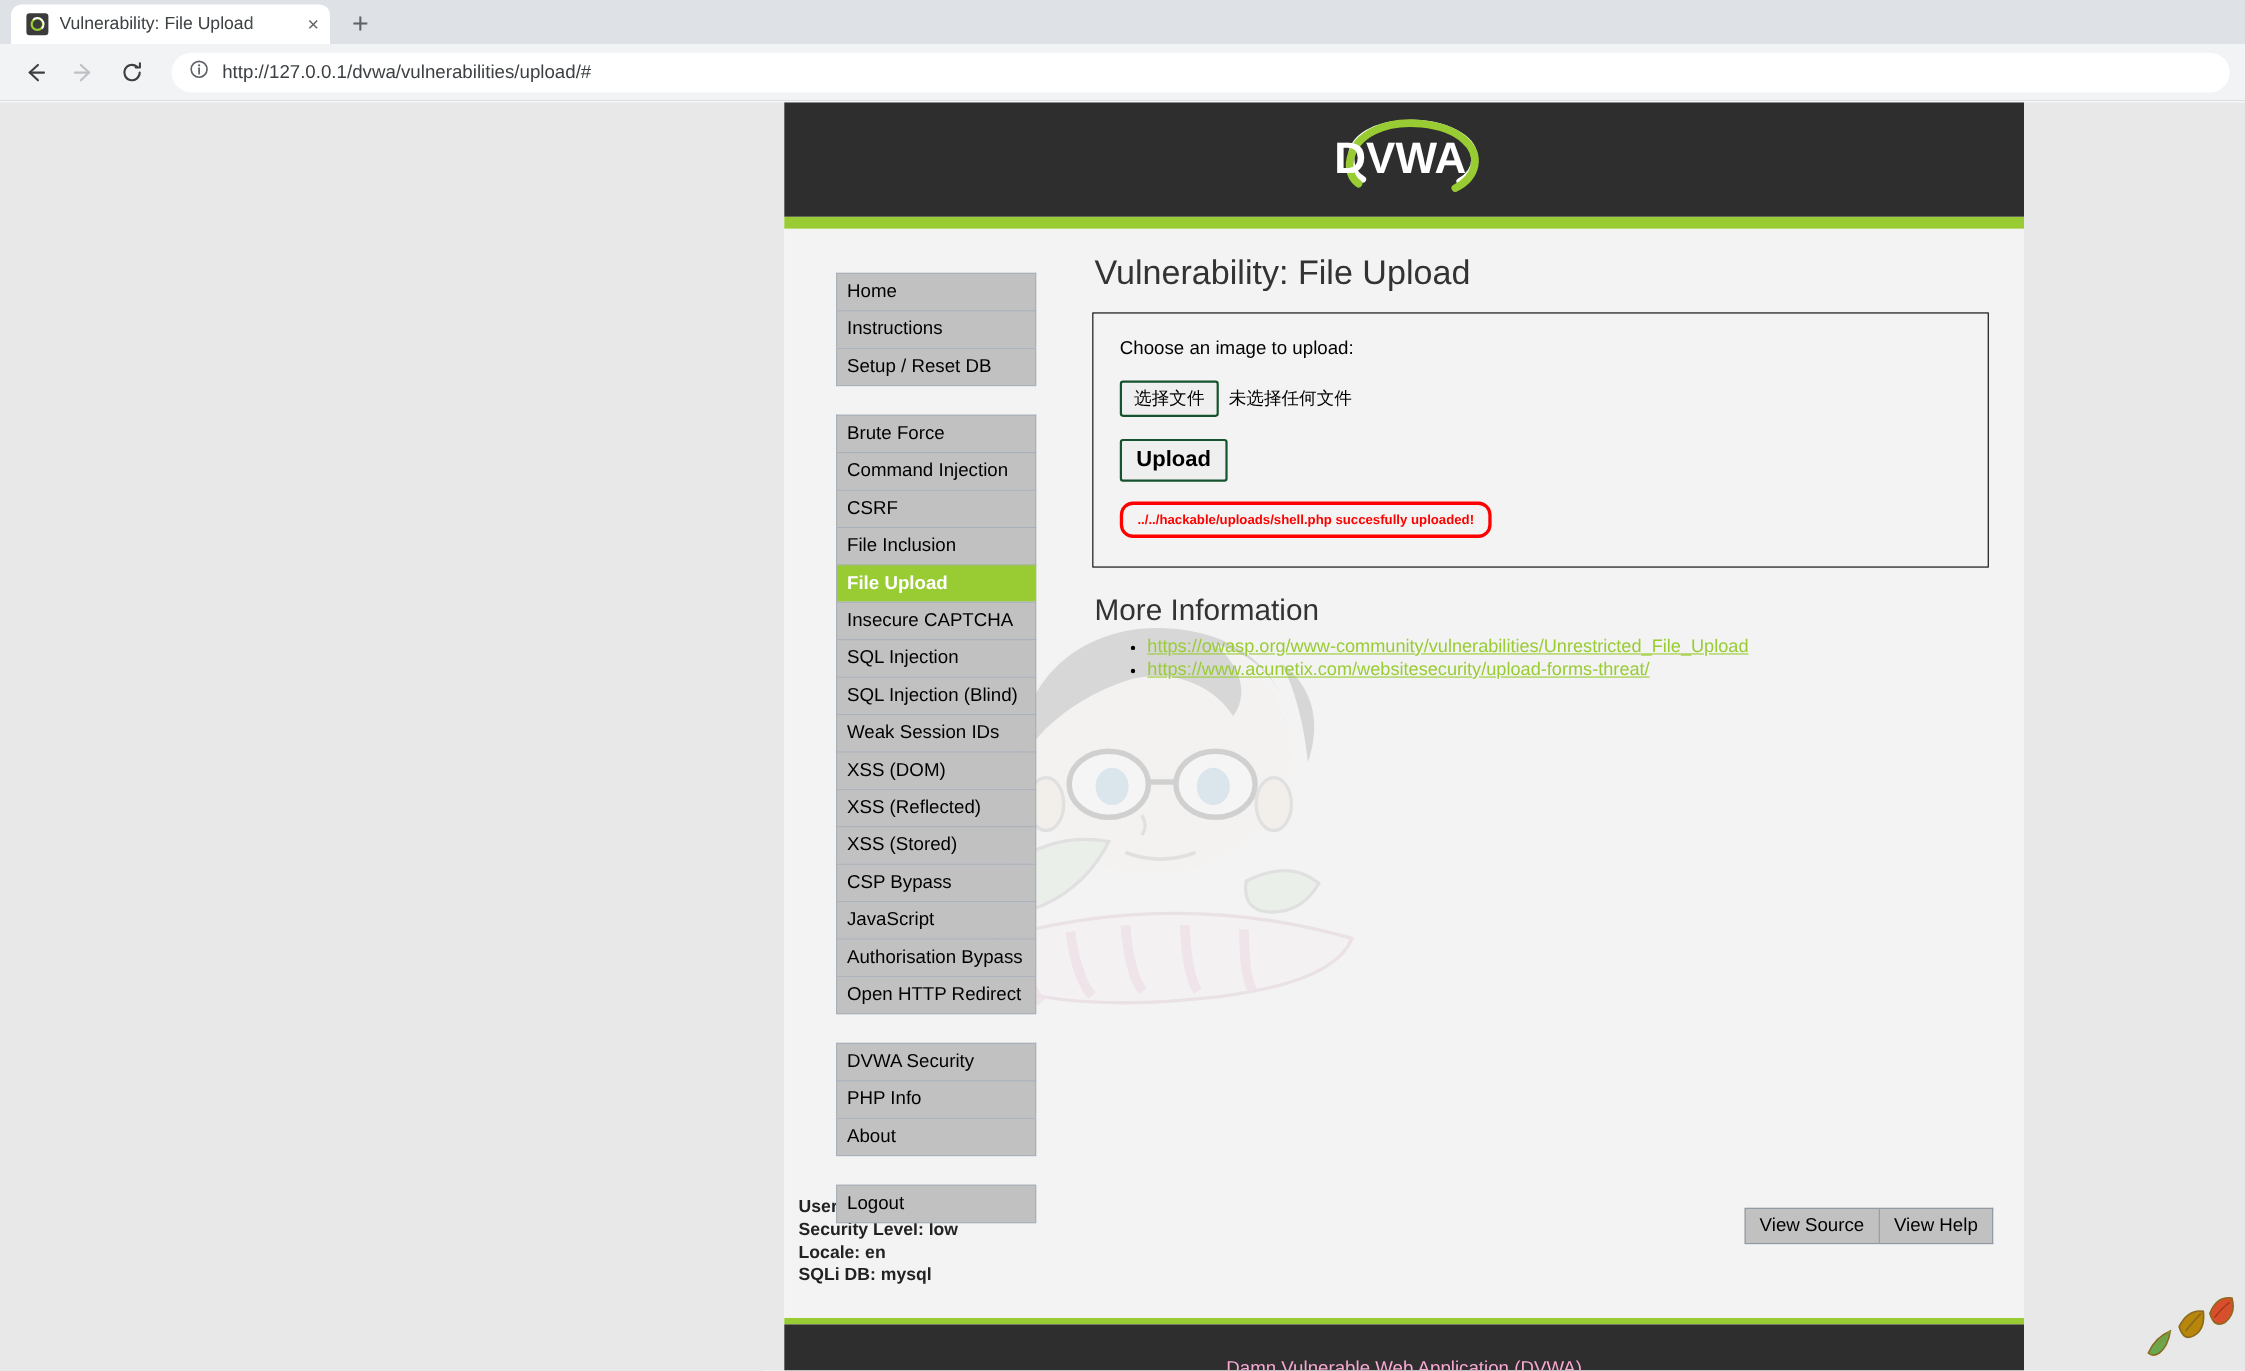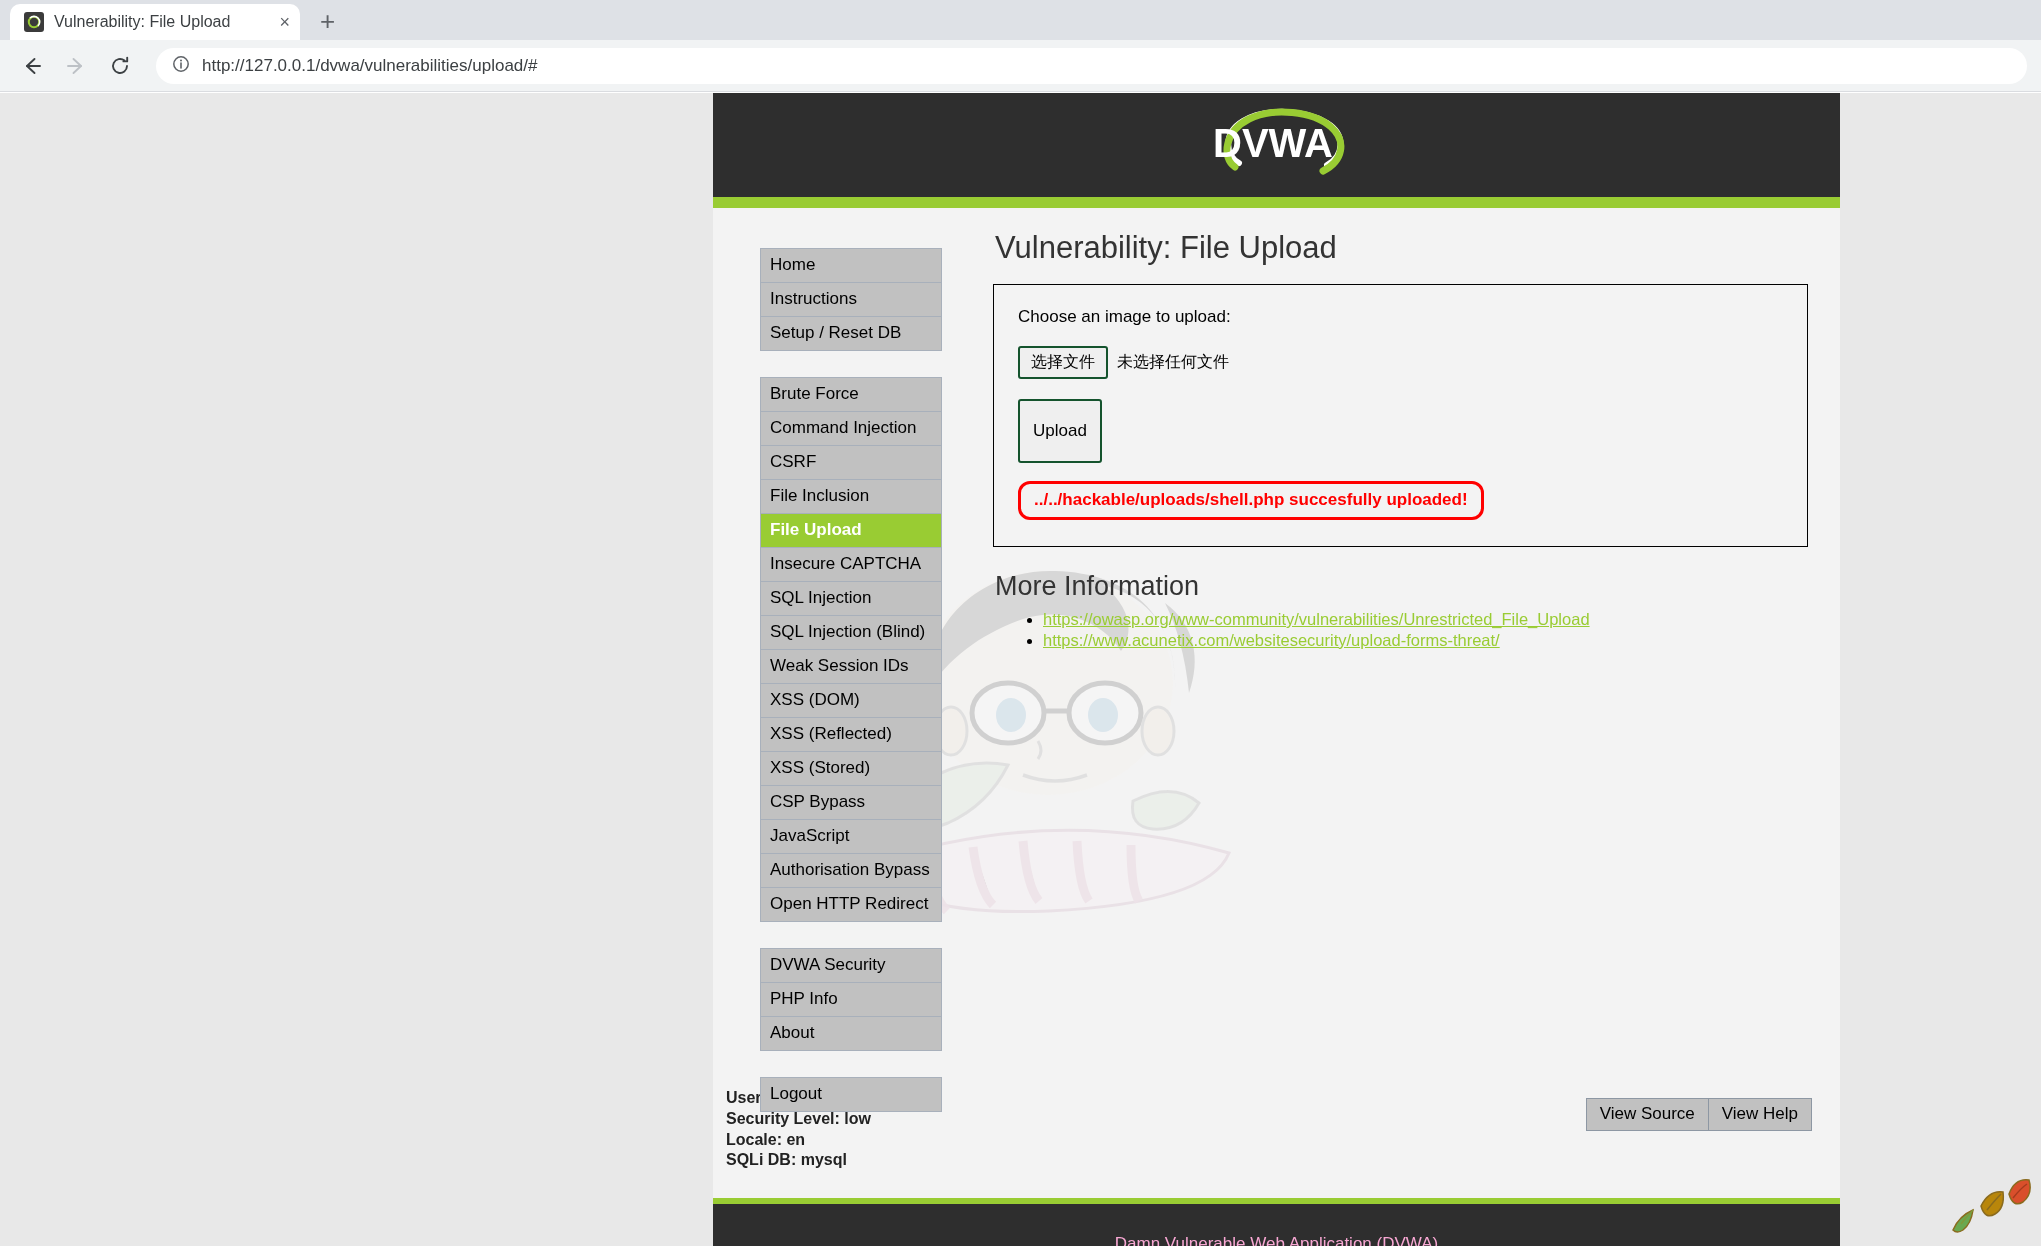--- a/index.html
+++ b/index.html
@@ -247,7 +247,7 @@
     font-size: 16px;
     color: #000000;
   }
-  .upload-btn { padding: 20px 13px; font-size: 17px; }
+  .upload-btn { padding: 6px 13px; font-size: 20px; font-weight: bold; }
   .result {
     display: inline-block;
     margin-top: 18px;

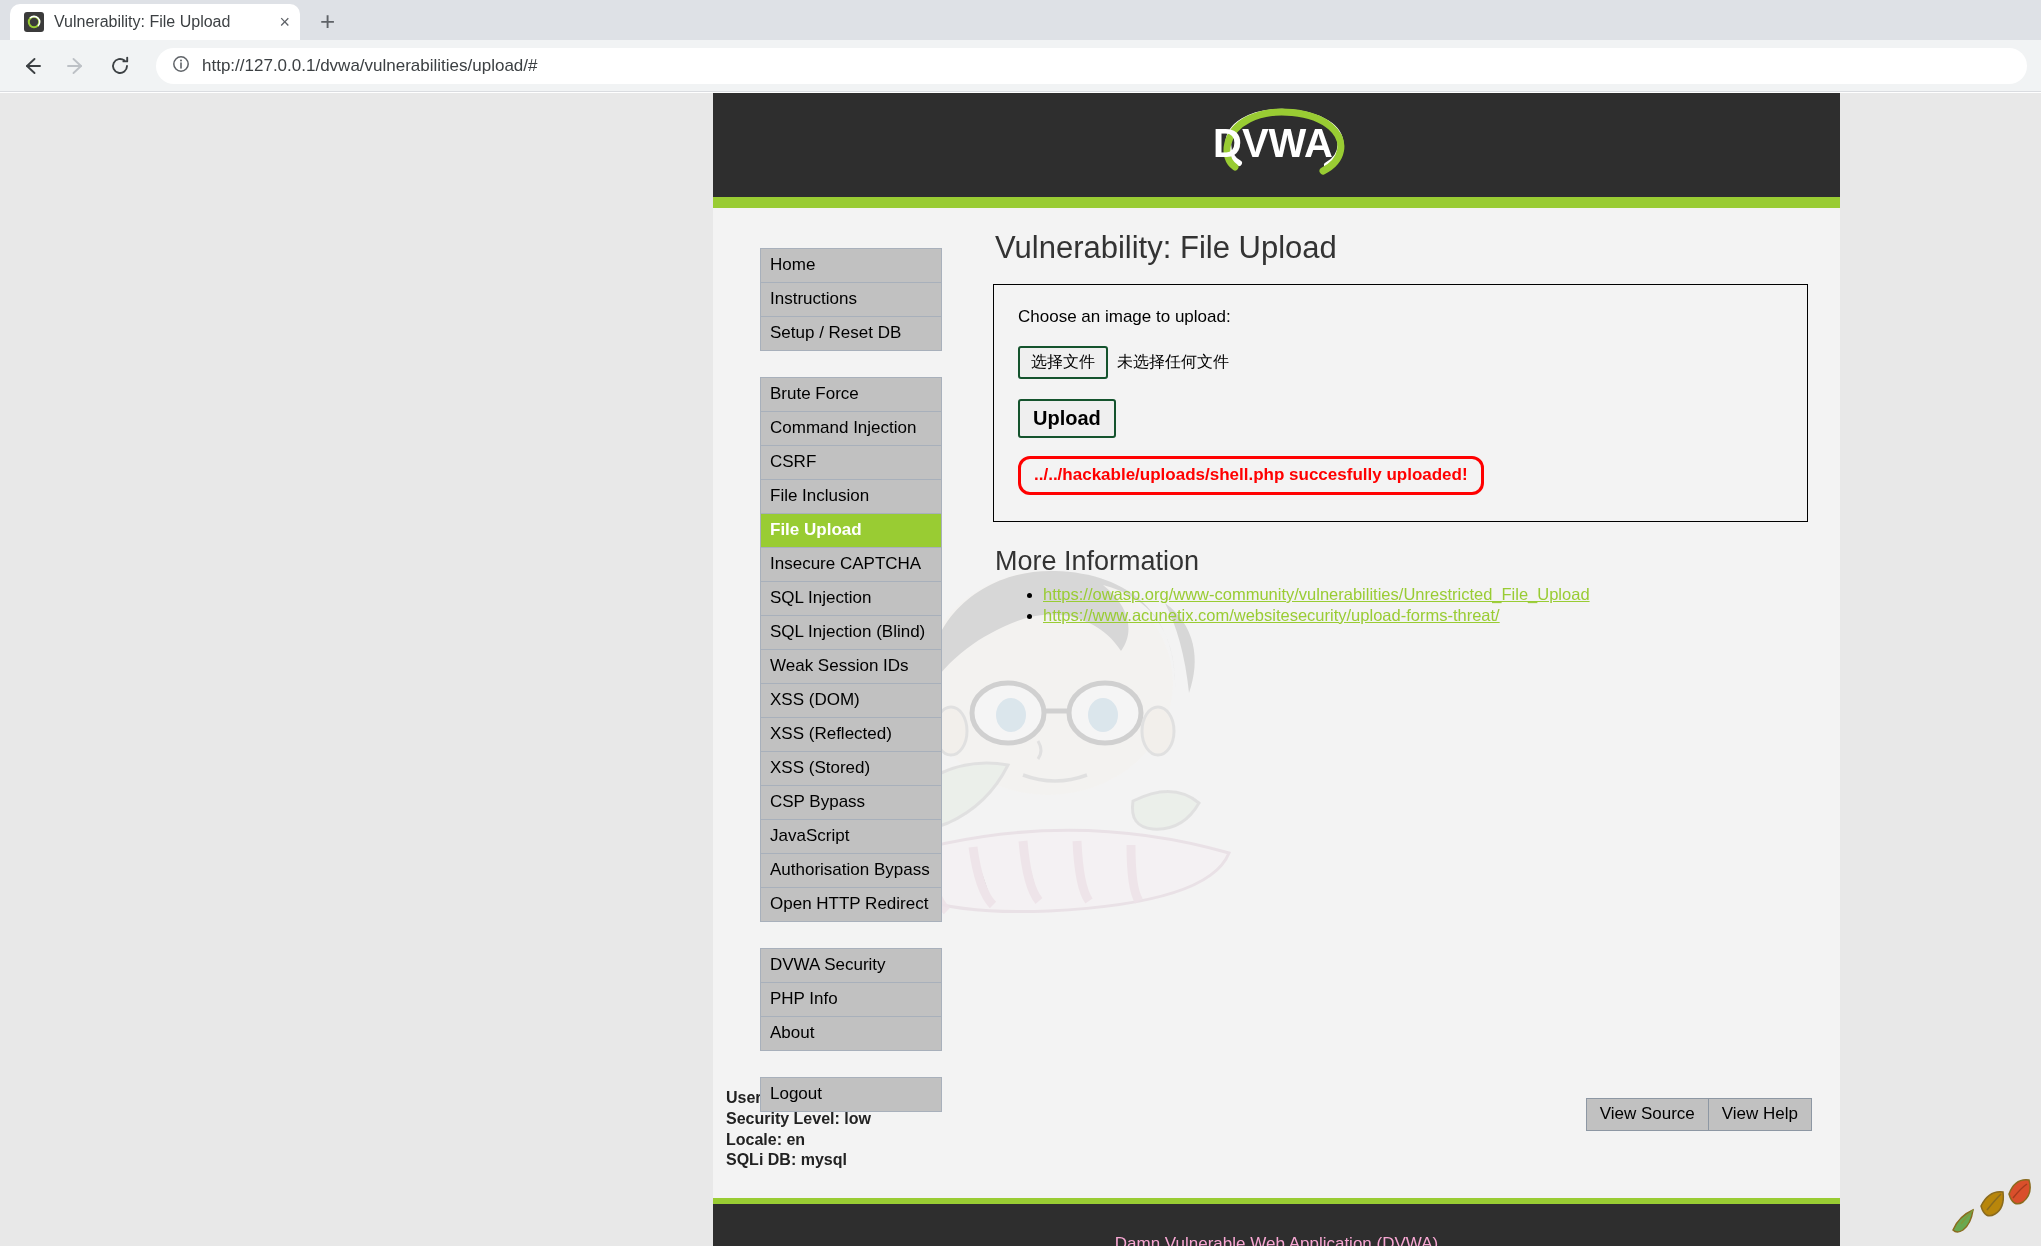--- a/index.html
+++ b/index.html
@@ -255,7 +255,7 @@
     border-radius: 12px;
     padding: 6px 13px 7px 13px;
     color: #ff0000;
-    font-size: 17px;
+    font-size: 12px;
     font-weight: bold;
     background: #f3f3f3;
   }

